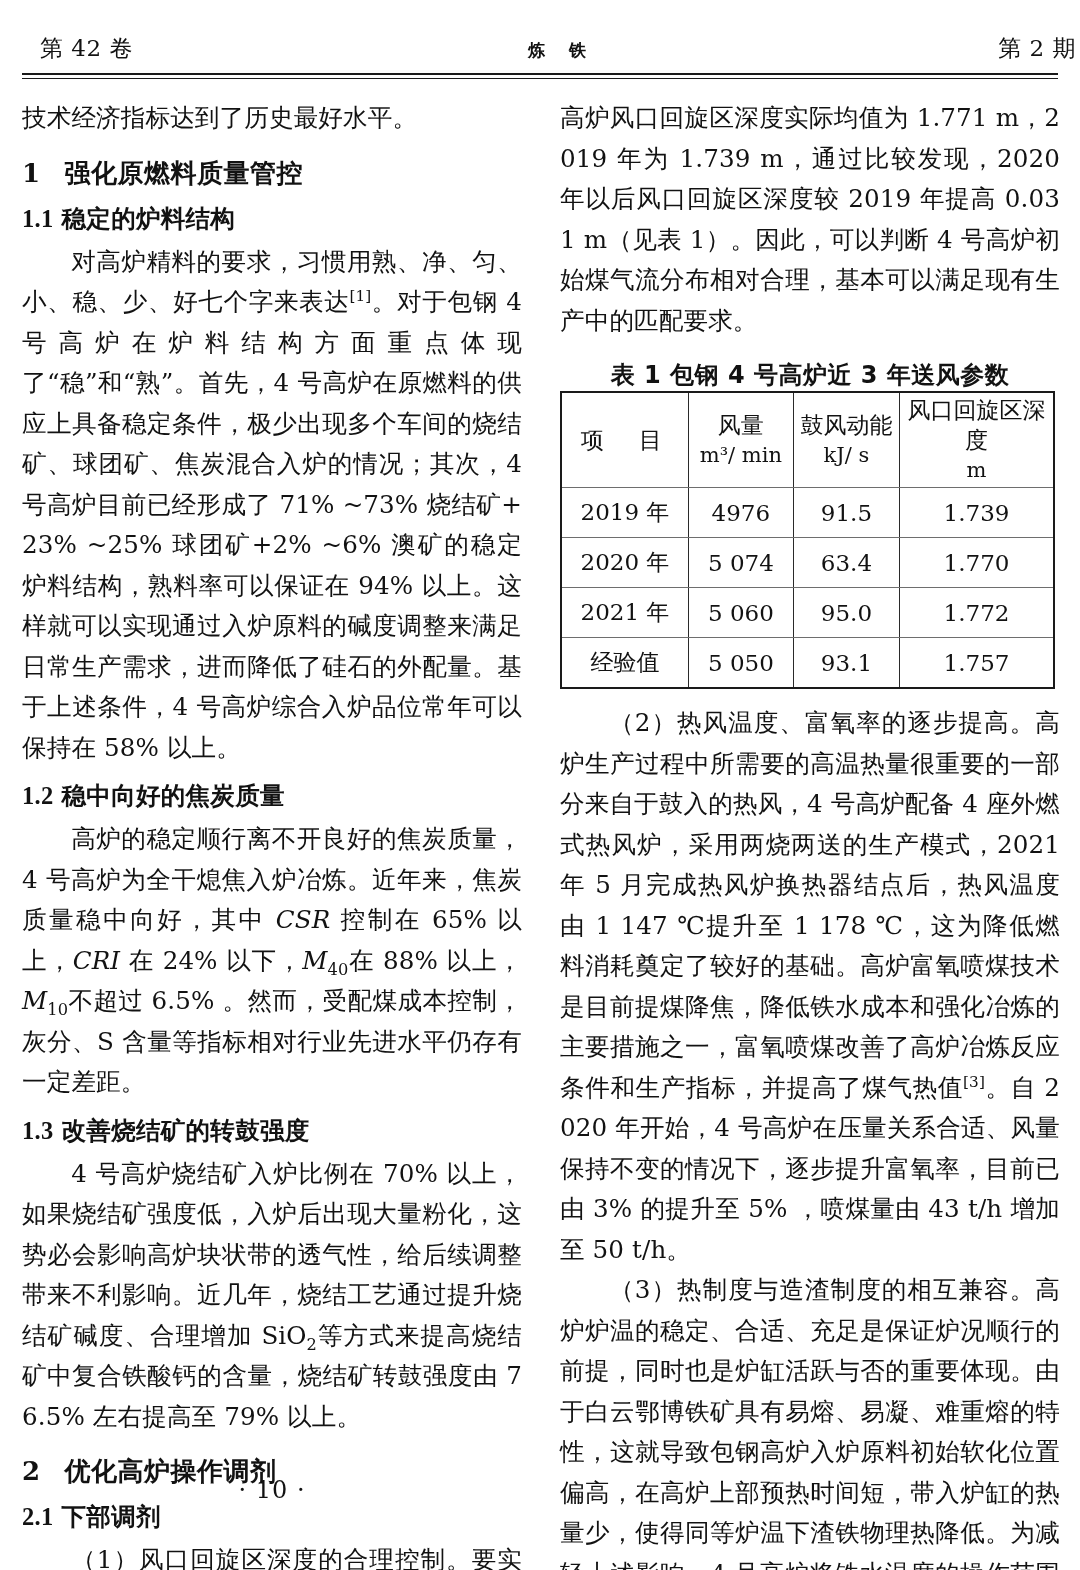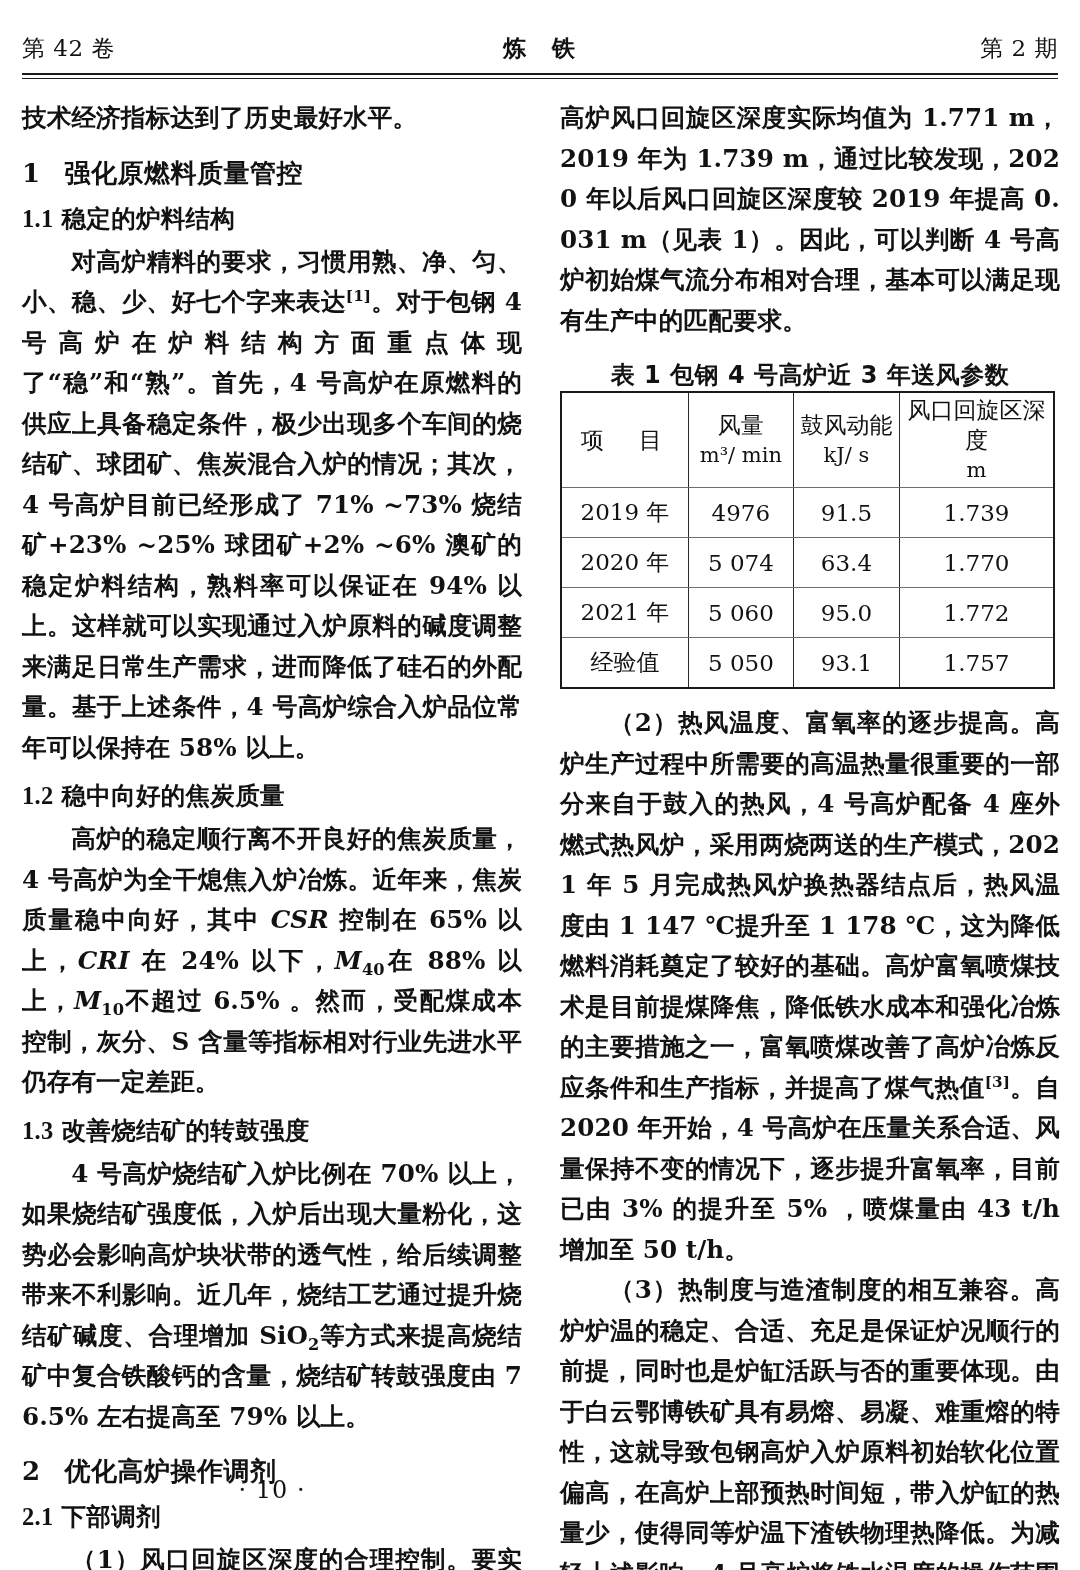--- a/index.html
+++ b/index.html
@@ -26,7 +26,7 @@
   
   .runhead {
     position: absolute;
-    left: 22px;
+    left: 40px;
     top: 33px;
     width: 1036px;
     display: flex;

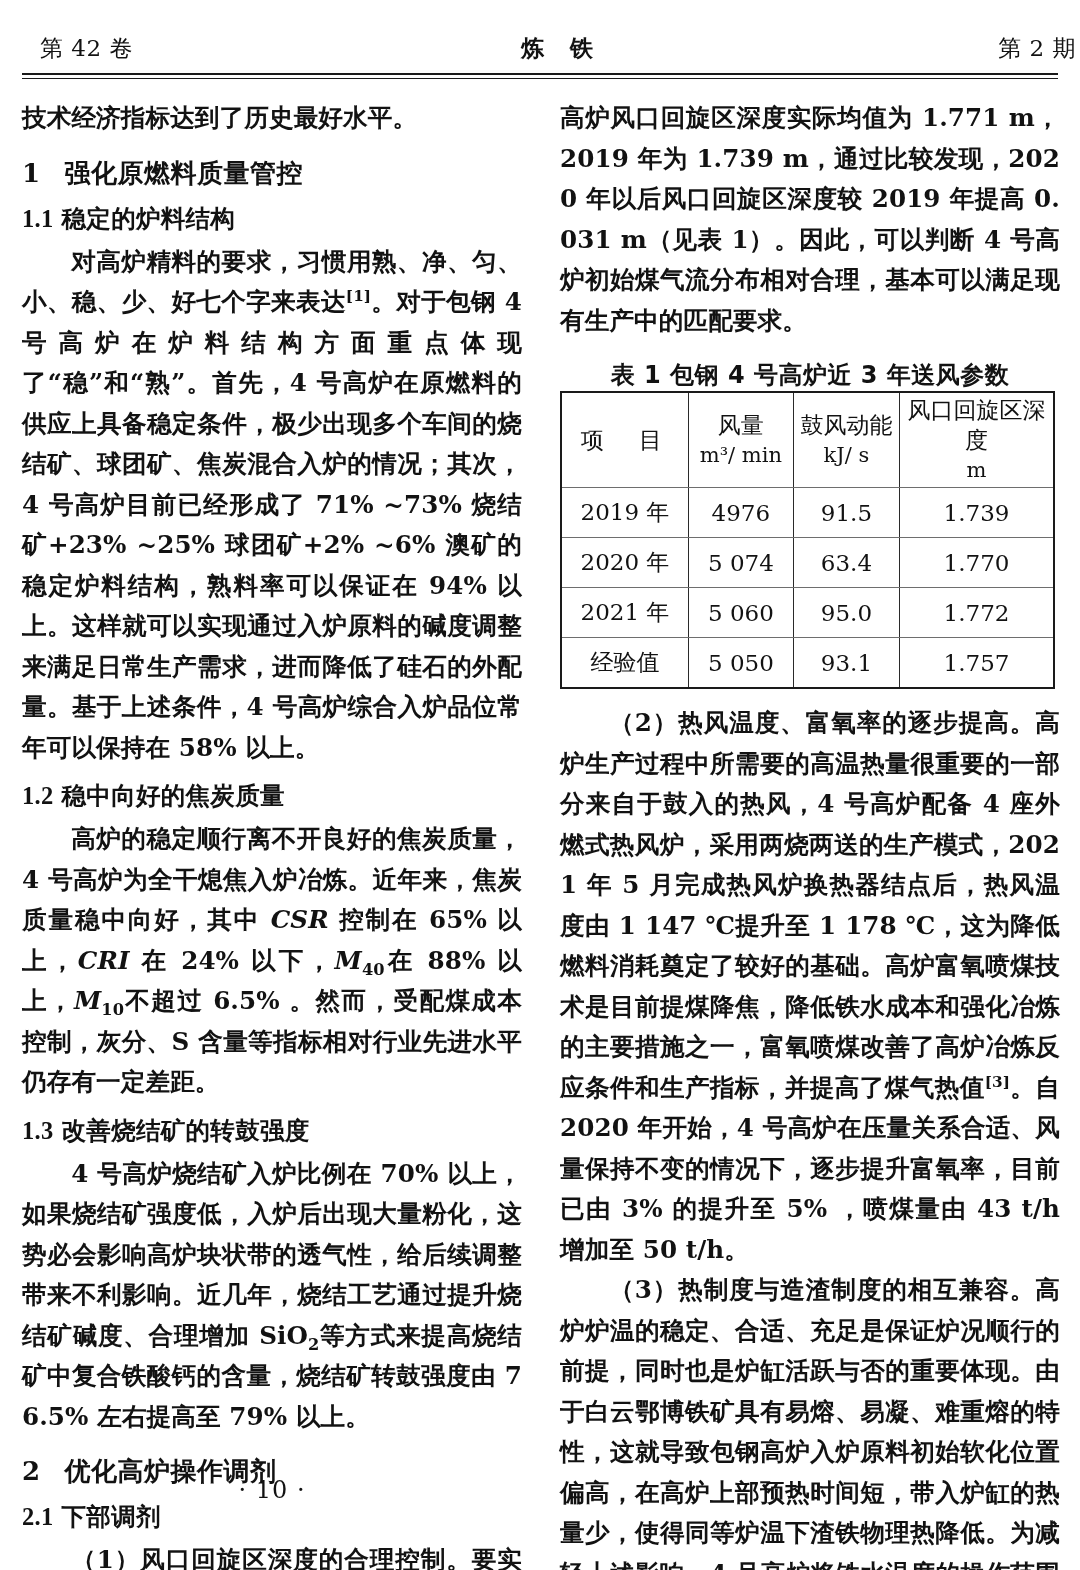--- a/index.html
+++ b/index.html
@@ -40,7 +40,7 @@
   .runhead .jtitle {
     font-weight: bold;
     letter-spacing: 9px;
-    font-size: 23px;
+    font-size: 17px;
     margin-left: -8px;
   }
 

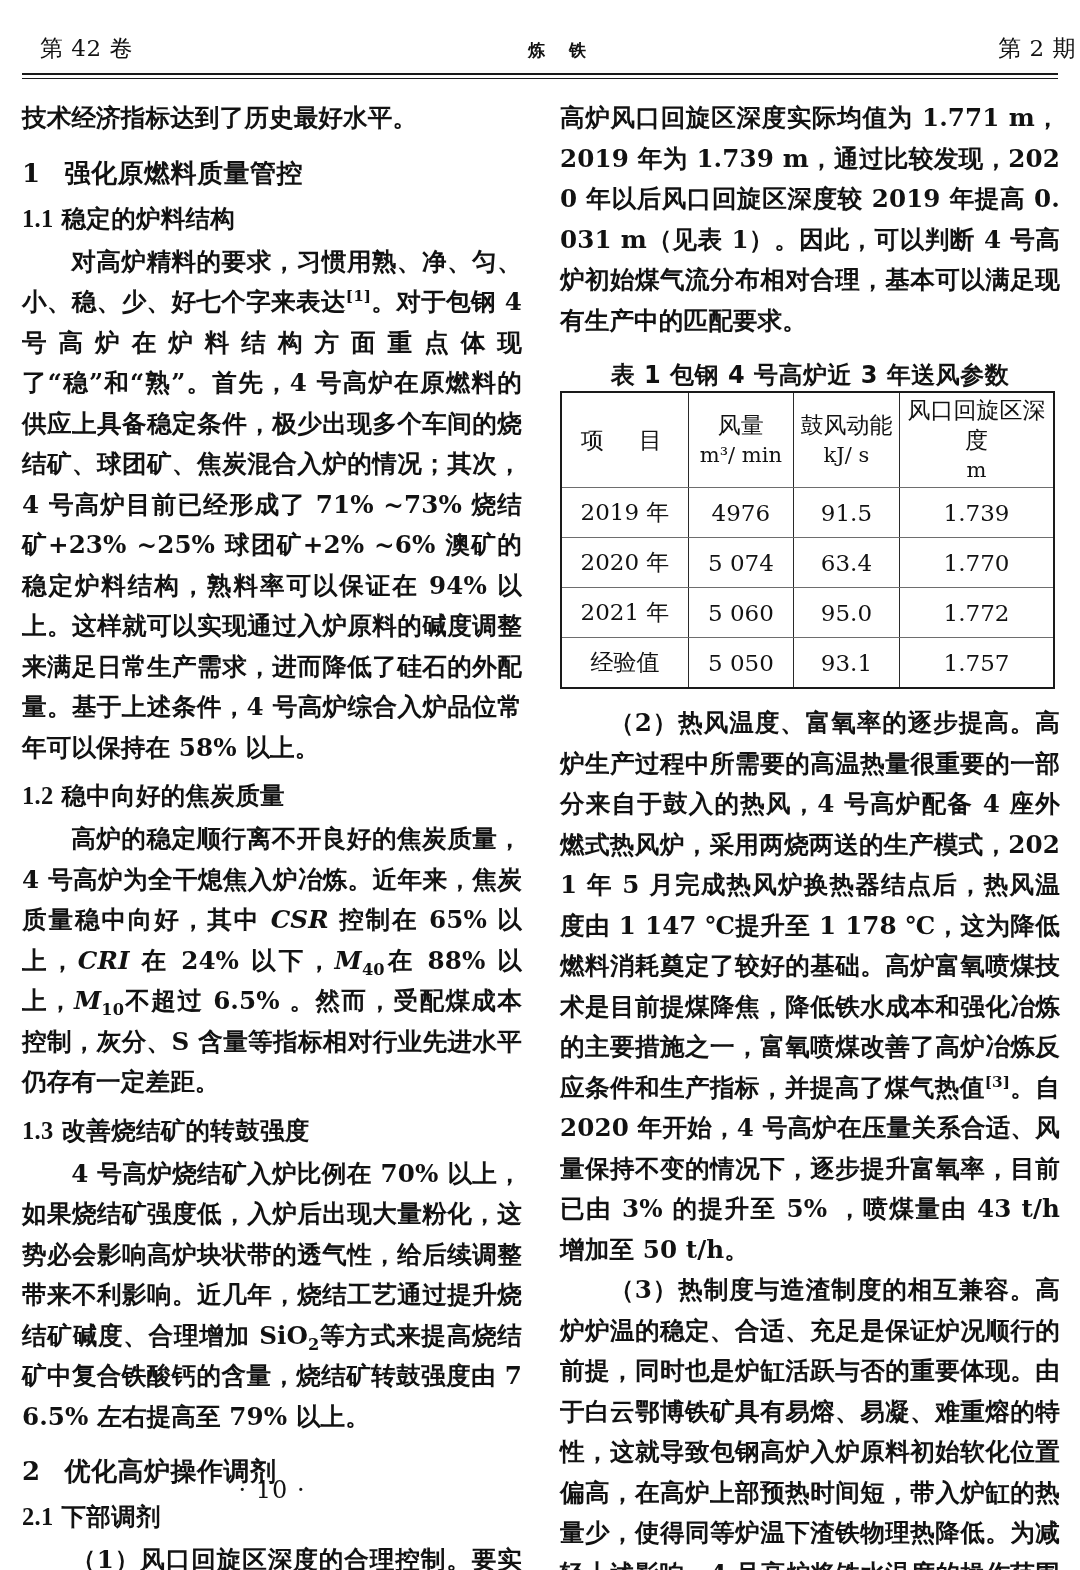--- a/index.html
+++ b/index.html
@@ -79,7 +79,6 @@
     text-indent: 2em;
     word-break: break-all;
     letter-spacing: 0.1px;
-    font-weight: bold;
   }
   p.body.noindent { text-indent: 0; }
 

